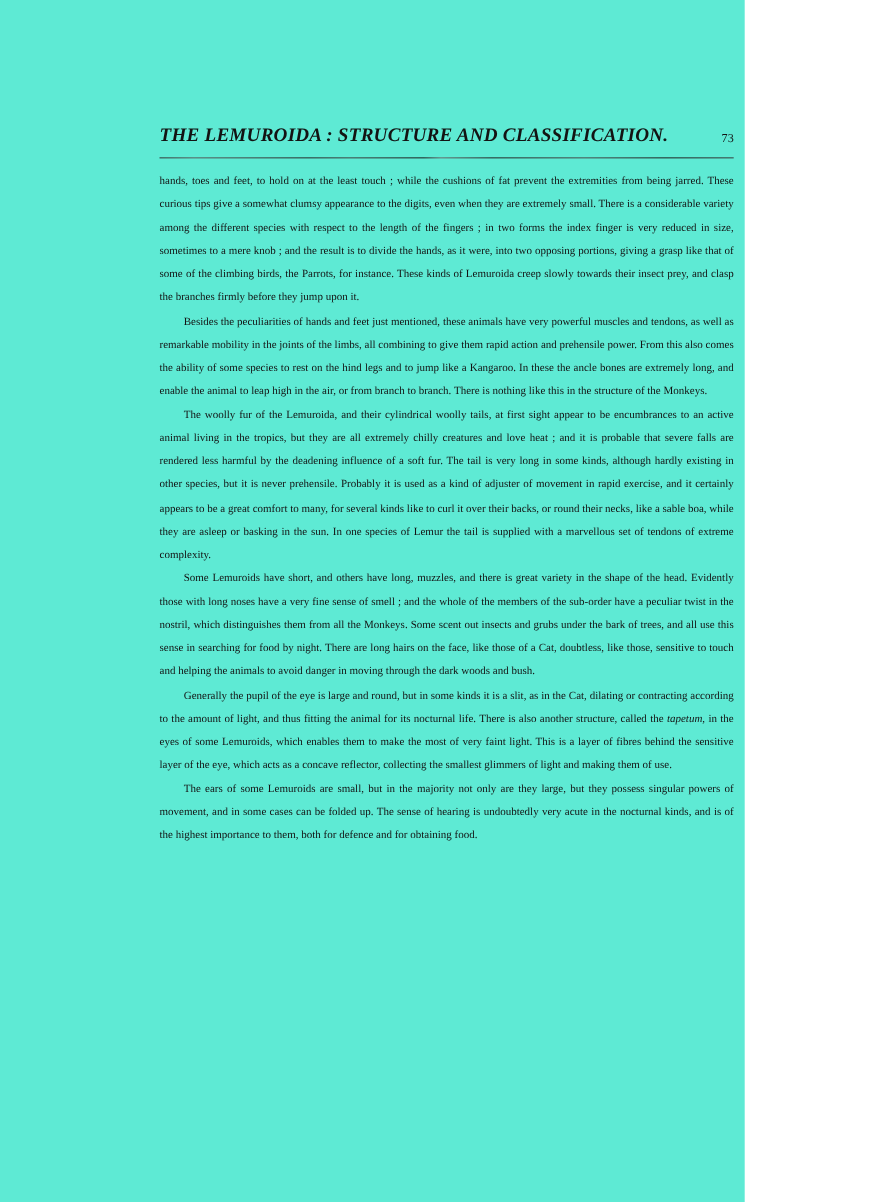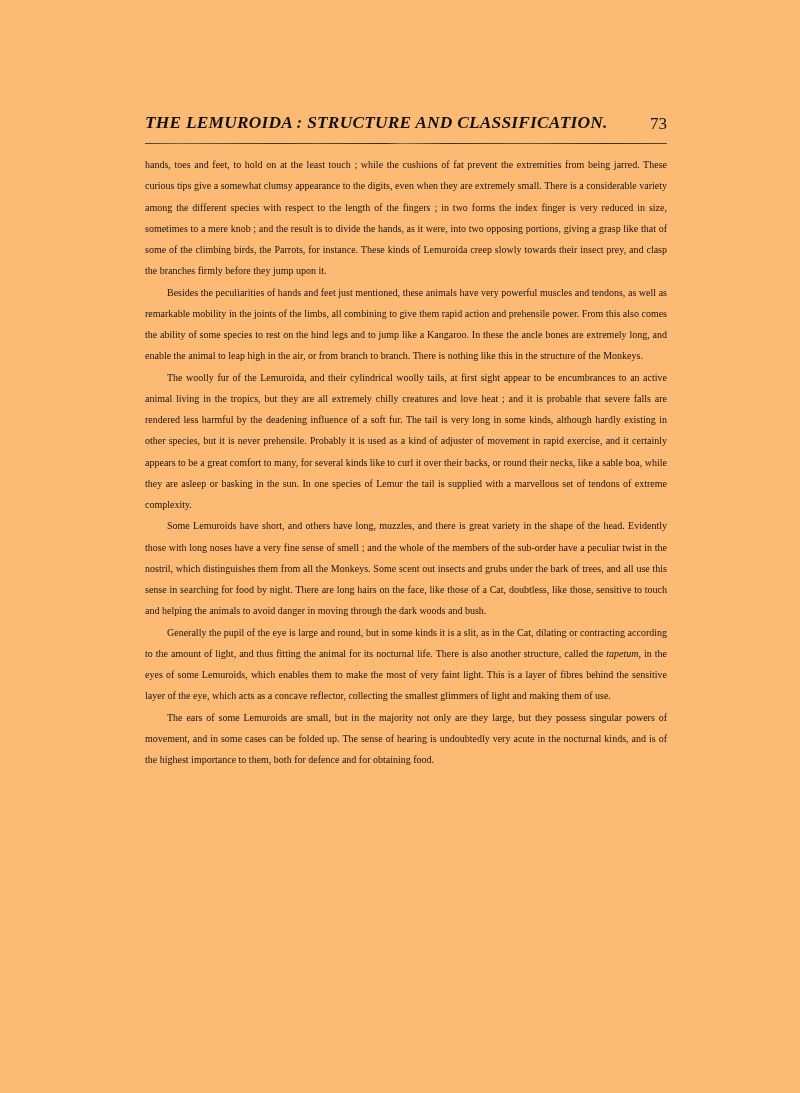--- a/index.html
+++ b/index.html
@@ -19,9 +19,9 @@
   .page {
     position: absolute;
     left: 0; top: 0;
-    width: 800px;
+    width: 677px;
     height: 1093px;
-    background: #fdba74;
+    background: #5eead4;
   }
 
   .content {

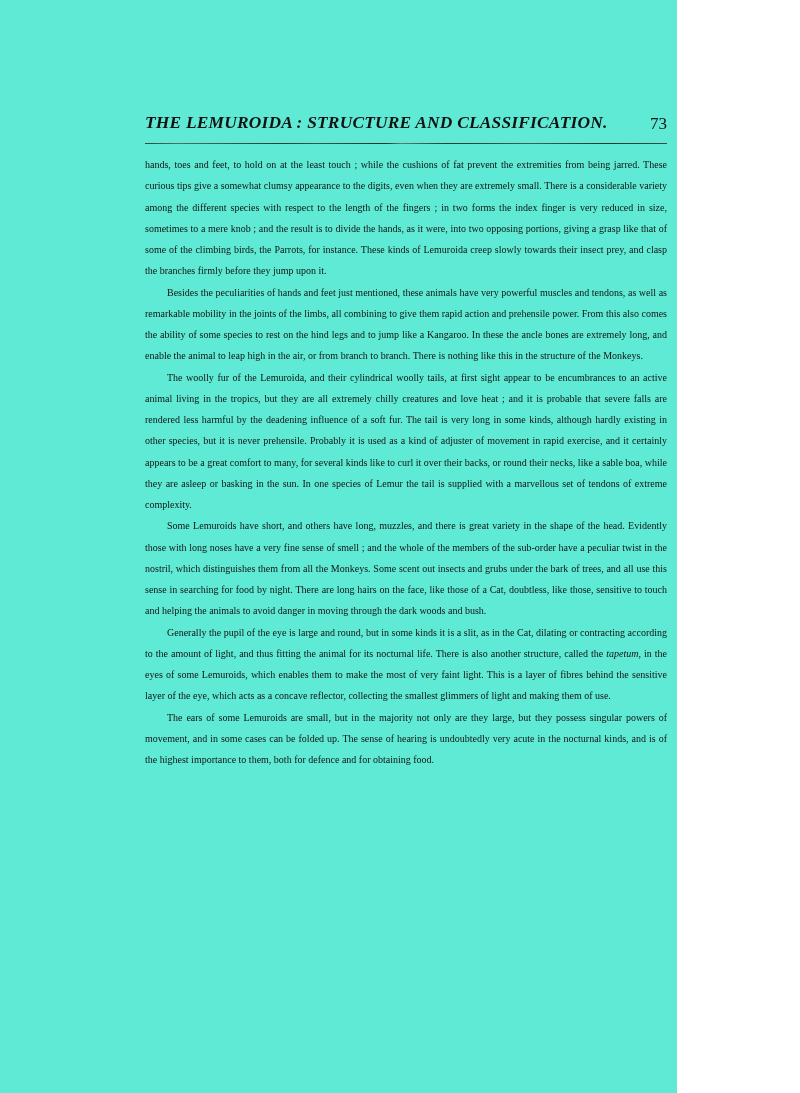--- a/index.html
+++ b/index.html
@@ -50,7 +50,7 @@
   .head-folio {
     font-style: normal;
     font-weight: 400;
-    font-size: 17px;
+    font-size: 11px;
     color: #131313;
     margin-left: 5px;
     position: relative;

